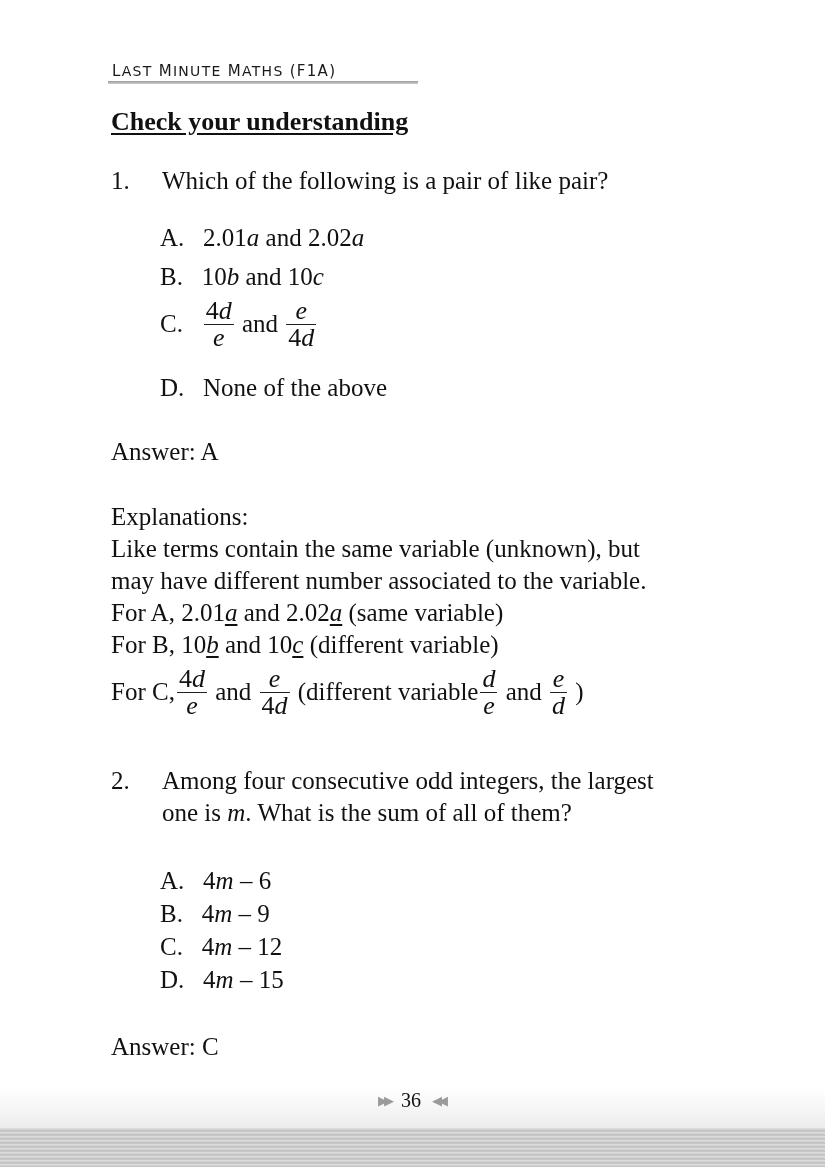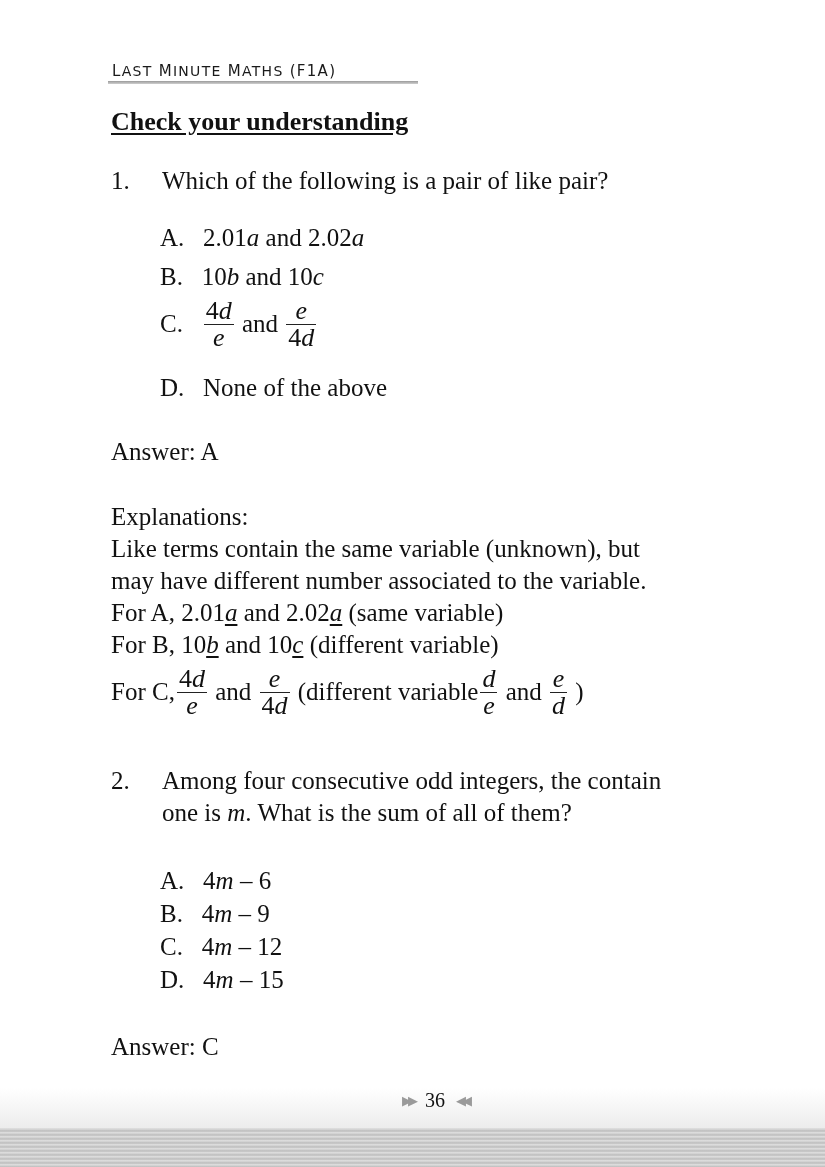--- a/index.html
+++ b/index.html
@@ -51,7 +51,7 @@
 <div class="abs t" style="left:111px;top:670px;">For C,<span class="frac"><span class="num">4<span class="i">d</span></span><span class="den i">e</span></span> and <span class="frac"><span class="num i">e</span><span class="den">4<span class="i">d</span></span></span> (different variable<span class="frac"><span class="num i">d</span><span class="den i">e</span></span> and <span class="frac"><span class="num i">e</span><span class="den i">d</span></span> )</div>
 
 <div class="abs t" style="left:111px;top:767px;">2.</div>
-<div class="abs t" style="left:162px;top:767px;">Among four consecutive odd integers, the contain</div>
+<div class="abs t" style="left:162px;top:767px;">Among four consecutive odd integers, the largest</div>
 <div class="abs t" style="left:162px;top:799px;">one is <span class="i">m</span>. What is the sum of all of them?</div>
 
 <div class="abs t" style="left:160px;top:867px;">A.&nbsp;&nbsp;&nbsp;4<span class="i">m</span> – 6</div>

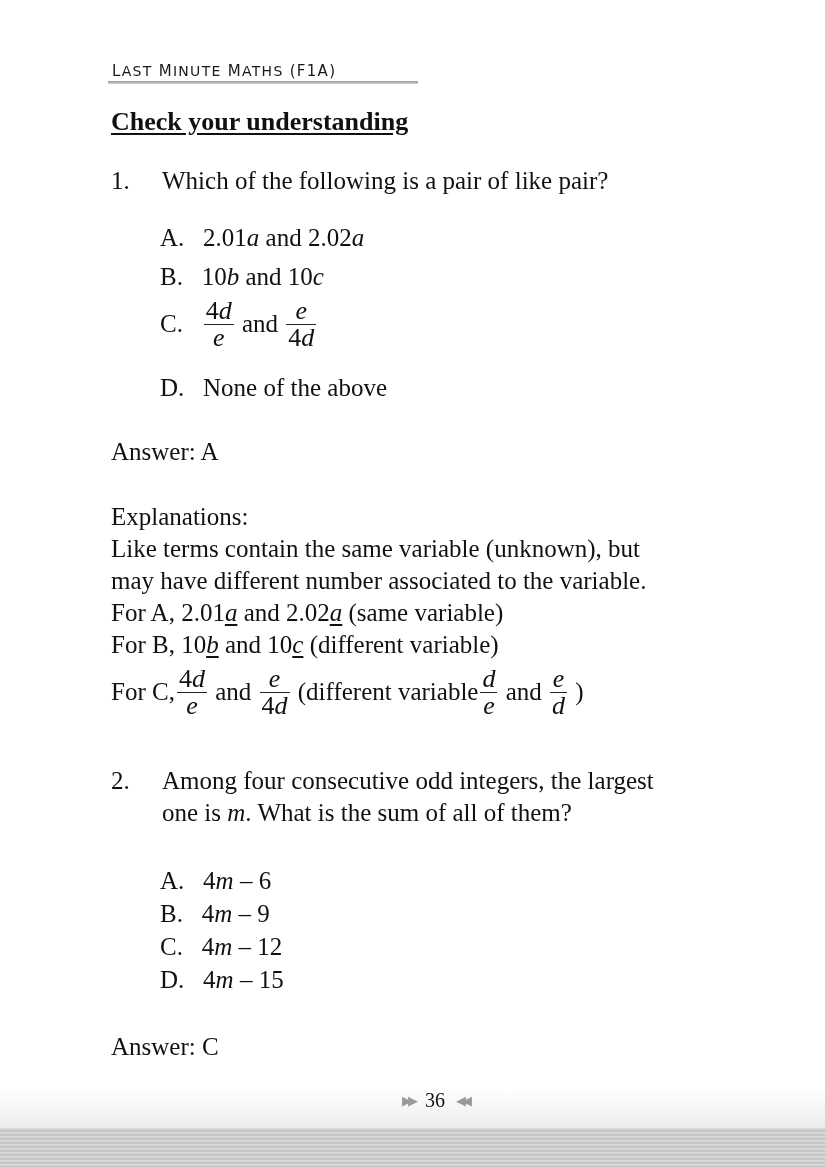--- a/index.html
+++ b/index.html
@@ -20,7 +20,7 @@
   .footer-band { left:0; top:1128px; width:825px; height:39px;
       background:repeating-linear-gradient(#e0e0e0 0px,#cfcfcf 2px,#b8b8b8 3px,#d6d6d6 4px); }
   .footer-fade { left:0; top:1088px; width:825px; height:40px; background:linear-gradient(#ffffff,#ececec); }
-  .pagenum { left:378px; top:1089px; font-size:20px;margin-left:24px; }
+  .pagenum { left:378px; top:1089px; font-size:20px; }
   .tri { color:#9a9a9a; font-size:13px; position:relative; top:-2px; letter-spacing:-4px; }
 </style>
 </head>

